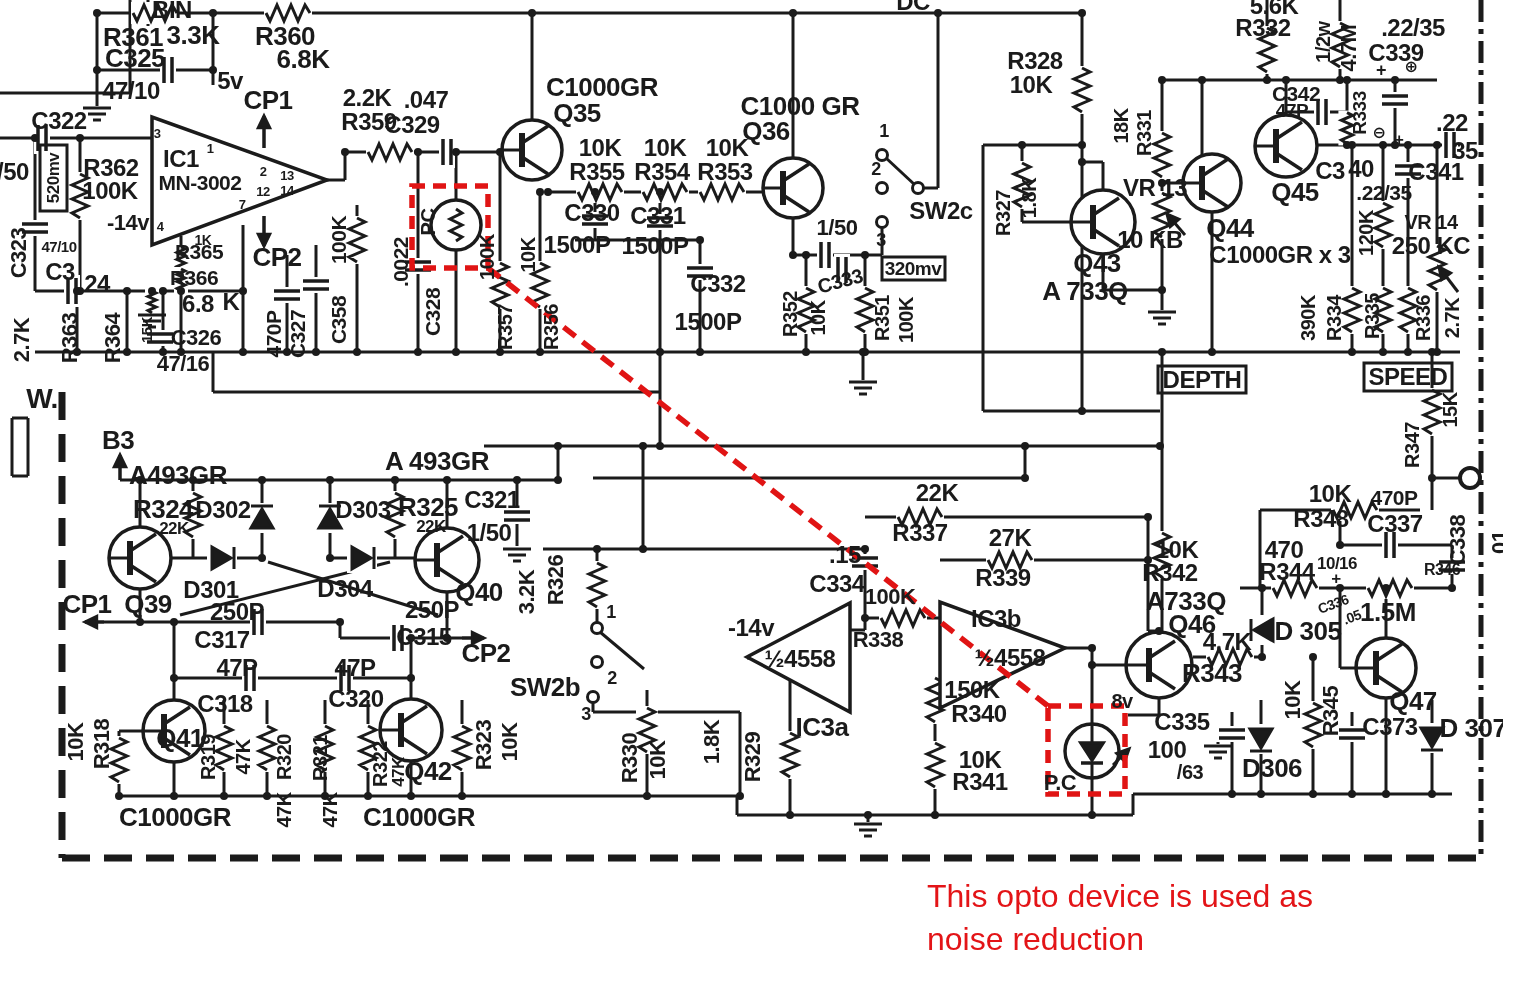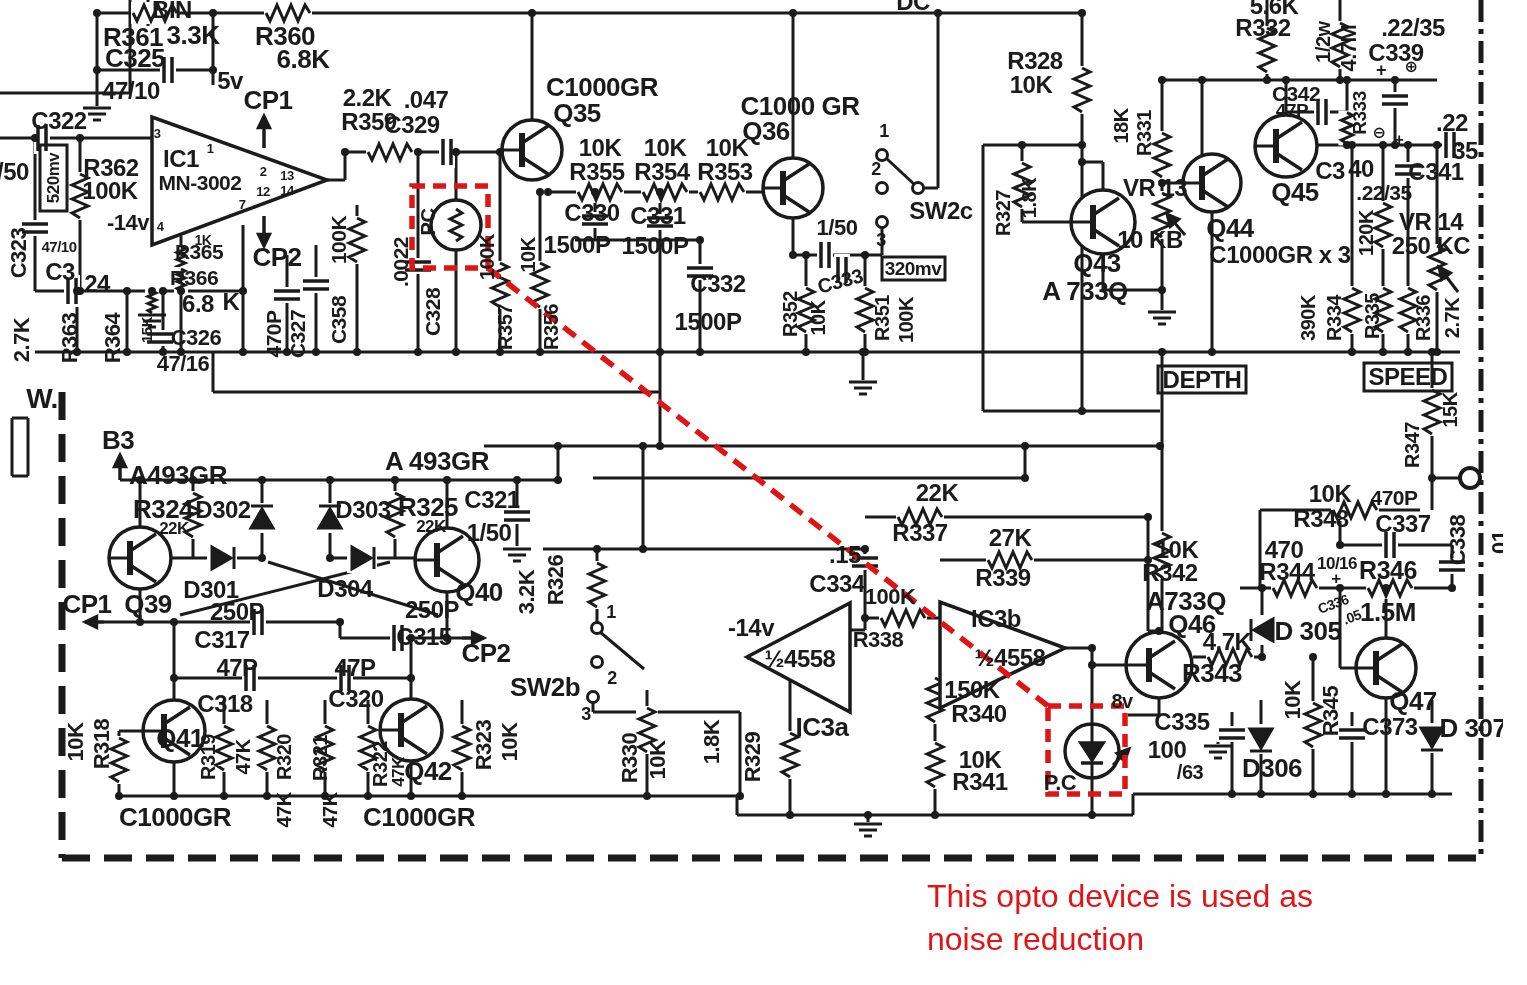--- a/index.html
+++ b/index.html
@@ -790,7 +790,7 @@
       <div class="lbl" style="left: 1361px; top: 169px; font-size: 24px;">40</div>
       <div class="lbl" style="left: 1412px; top: 172px; font-size: 24px; margin-left: 24px;">C341</div>
       <div class="lbl" style="left: 1384px; top: 192px; font-size: 21px;">.22/35</div>
-      <div class="lbl" style="left: 1431px; top: 222px; font-size: 24px;">VR 14</div>
+      <div class="lbl" style="left: 1431px; top: 222px; font-size: 20px;">VR 14</div>
       <div class="lbl" style="left: 1431px; top: 246px; font-size: 24px;">250 KC</div>
       <div class="lbl rot" style="left: 1366px; top: 233px; font-size: 20px;">120K</div>
       <div class="lbl rot" style="left: 1308px; top: 318px; font-size: 20px;">390K</div>

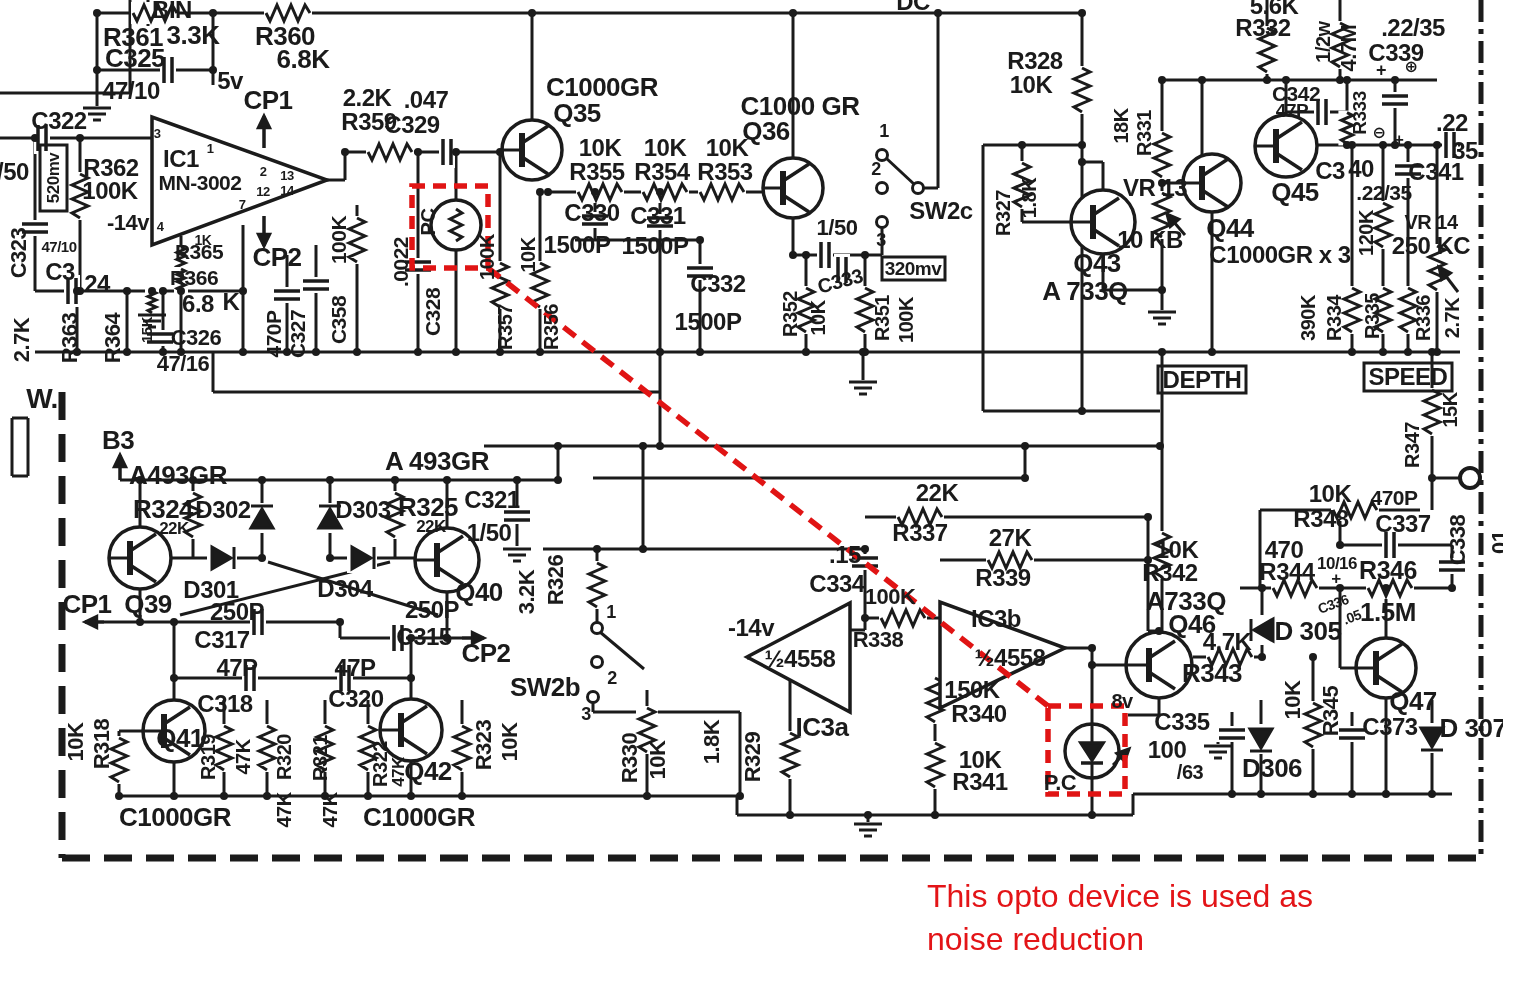--- a/index.html
+++ b/index.html
@@ -890,7 +890,7 @@
       <div class="lbl" style="left: 1330px; top: 494px; font-size: 24px;">10K</div>
       <div class="lbl" style="left: 1321px; top: 519px; font-size: 24px;">R348</div>
       <div class="lbl" style="left: 1394px; top: 497px; font-size: 21px;">470P</div>
-      <div class="lbl" style="left: 1395px; top: 524px; font-size: 24px; margin-left: 8px;">C337</div>
+      <div class="lbl" style="left: 1395px; top: 524px; font-size: 24px;">C337</div>
       <div class="lbl rot" style="left: 1412px; top: 445px; font-size: 20px;">R347</div>
       <div class="lbl rot" style="left: 1450px; top: 410px; font-size: 20px;">15K</div>
       <div class="lbl rot" style="left: 1458px; top: 540px; font-size: 22px;">C338</div>

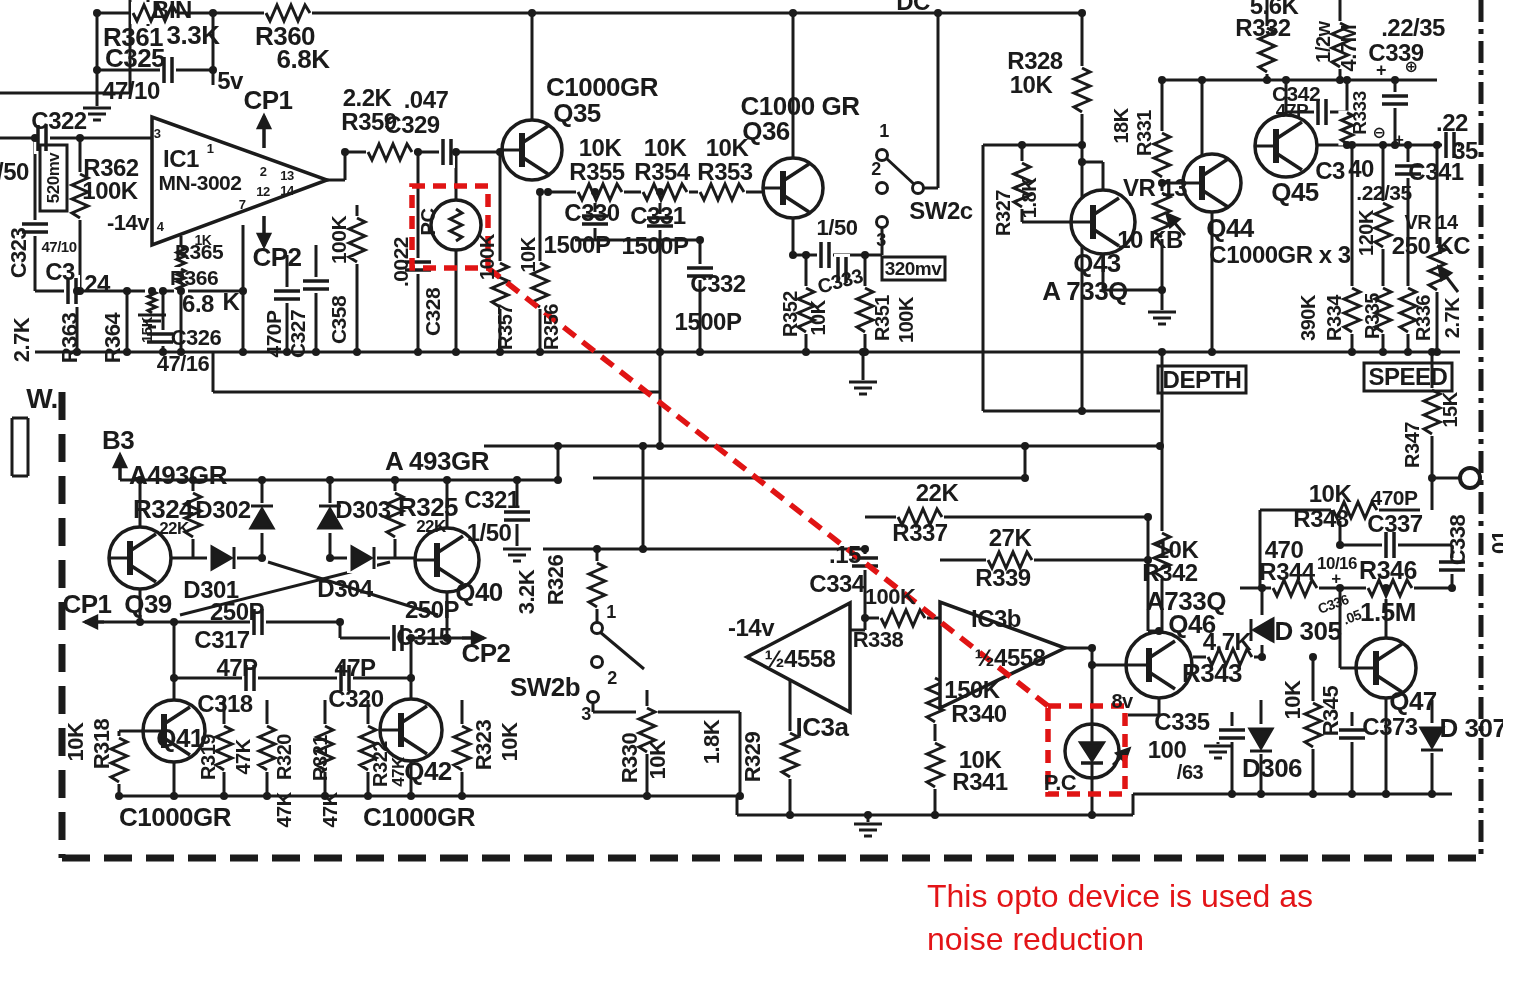--- a/index.html
+++ b/index.html
@@ -899,7 +899,7 @@
       <div class="lbl" style="left: 1287px; top: 572px; font-size: 24px;">R344</div>
       <div class="lbl" style="left: 1337px; top: 563px; font-size: 17px;">10/16</div>
       <div class="lbl" style="left: 1336px; top: 578px; font-size: 17px;">+</div>
-      <div class="lbl" style="left: 1388px; top: 570px; font-size: 25px;">R346</div>
+      <div class="lbl" style="left: 1442px; top: 570px; font-size: 16px;">R346</div>
       <div class="lbl" style="left: 1388px; top: 612px; font-size: 26px;">1.5M</div>
       <div class="lbl" style="left: 1333px; top: 604px; font-size: 14px; transform: translate(-50%, -50%) rotate(-20deg);">C336</div>
       <div class="lbl" style="left: 1352px; top: 617px; font-size: 14px; transform: translate(-50%, -50%) rotate(-20deg);">.05</div>

